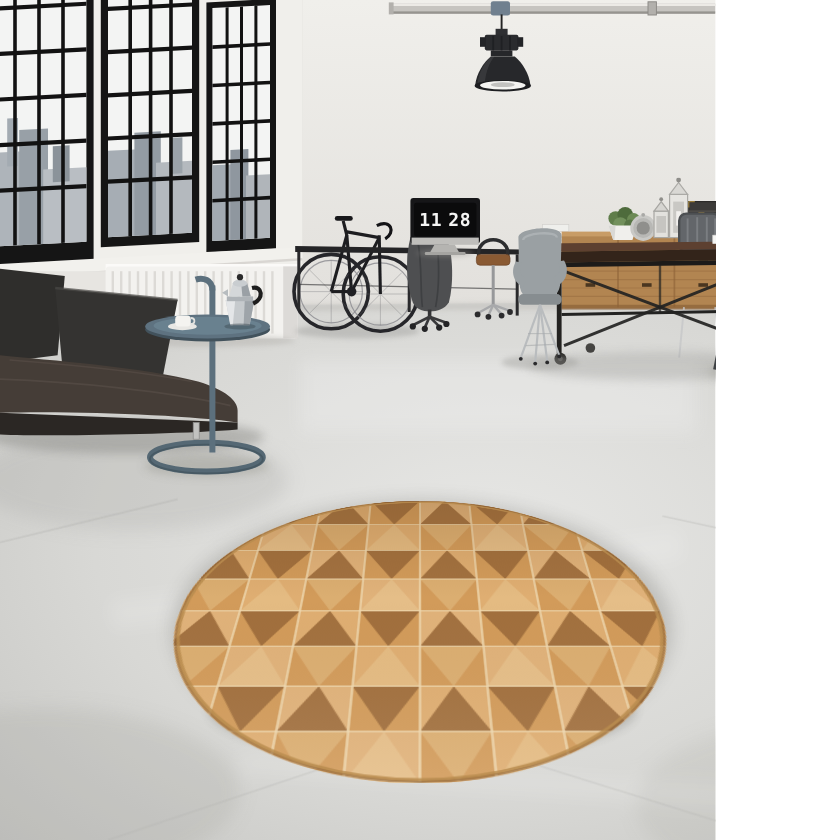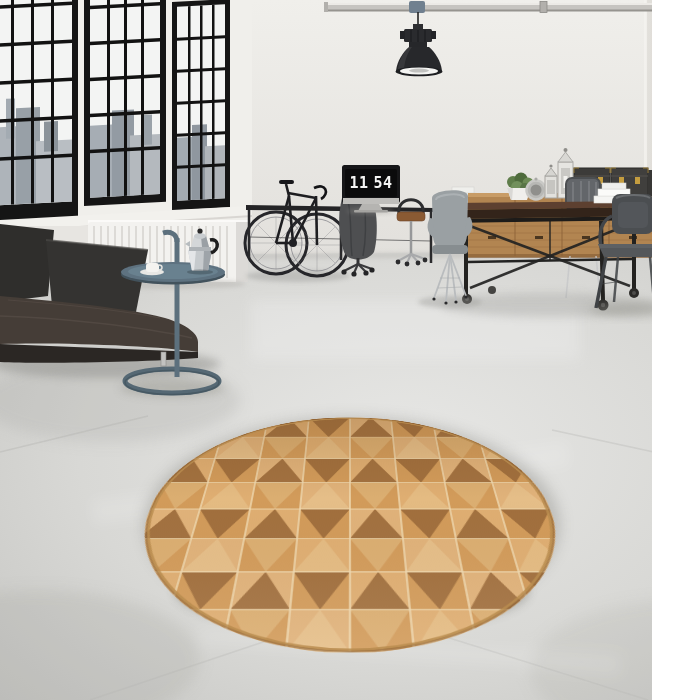--- a/index.html
+++ b/index.html
@@ -3,7 +3,7 @@
 <meta charset="utf-8">
 <style>
   html,body{margin:0;padding:0;background:#ffffff;}
-  #stage{position:relative;width:652px;height:700px;overflow:hidden;background:#e9e8e4;
+  #stage{position:relative;width:596px;height:700px;overflow:hidden;background:#e9e8e4;
          font-family:"DejaVu Sans",sans-serif;}
   #scene{position:absolute;left:0;top:0;width:700px;height:700px;display:block;}
   

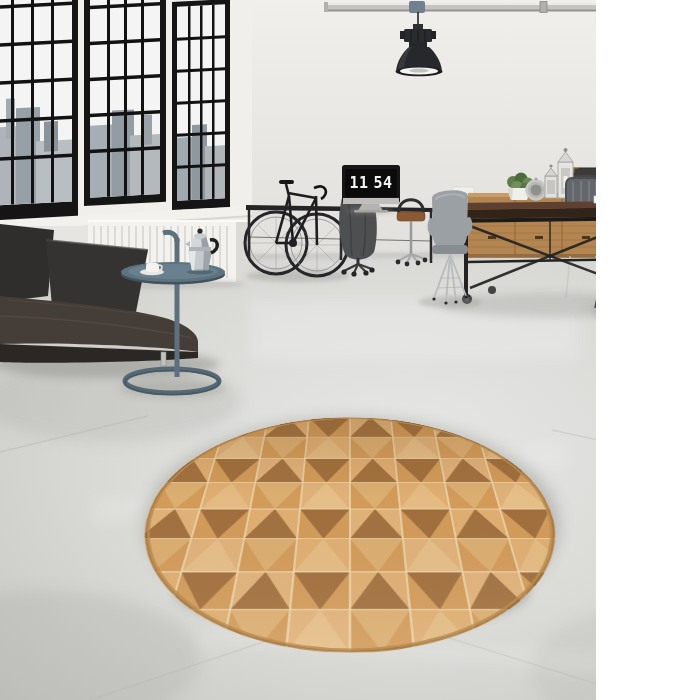--- a/index.html
+++ b/index.html
@@ -493,7 +493,7 @@
 
 <div id="clock">
   <span>11</span>
-  <span>54</span>
+  <span>28</span>
 </div>
 
 <div id="rug-area">

